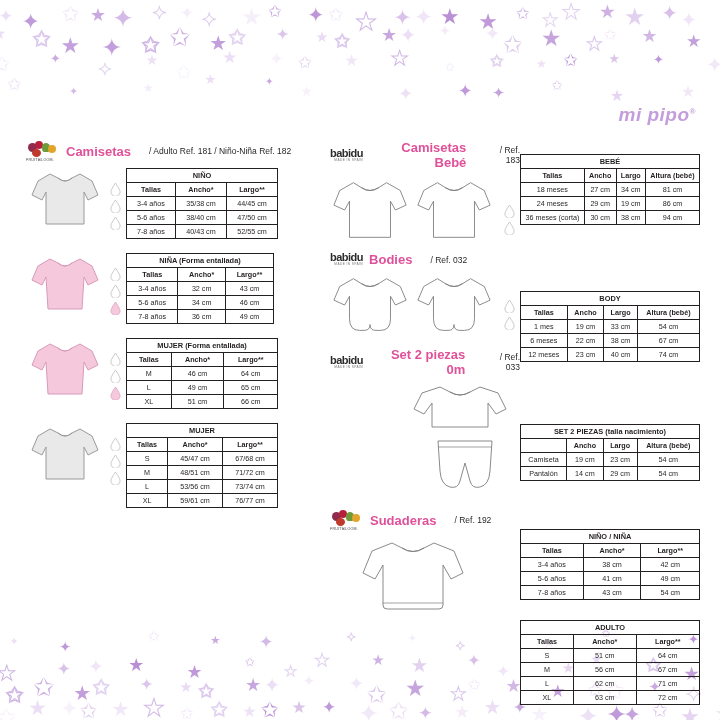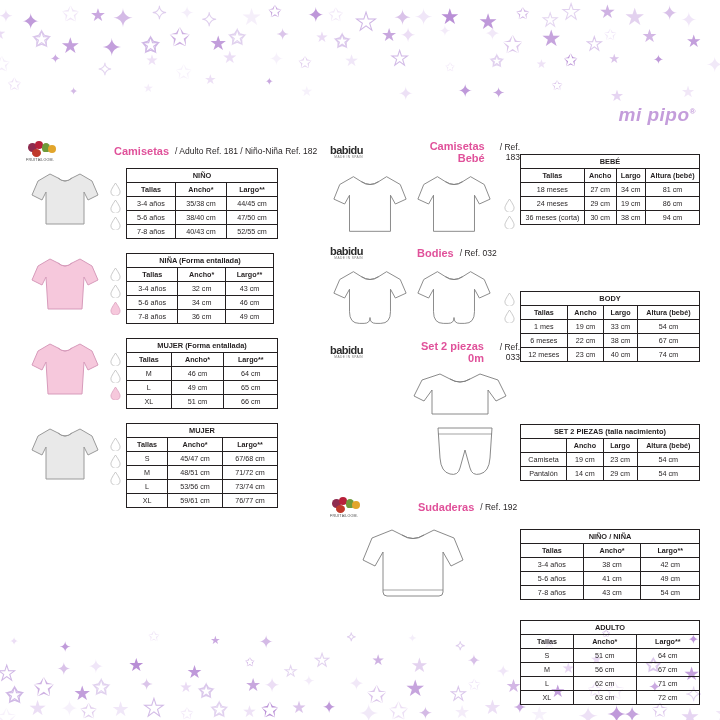--- a/index.html
+++ b/index.html
@@ -34,7 +34,7 @@
 
   
   .sec-head{display:flex;align-items:center;gap:6px;margin-bottom:6px;}
-  .sec-title{color:#e0519a;font-weight:bold;font-size:11px;margin-left:48px;}
+  .sec-title{color:#e0519a;font-weight:bold;font-size:13px;}
   .sec-sub{color:#231f20;font-size:8.5px;}
   .logo-fruit{width:34px;height:22px;position:relative;flex:0 0 auto;}
   .logo-fruit .lbl{position:absolute;bottom:0;left:0;font-size:3.6px;color:#444;letter-spacing:.2px;white-space:nowrap;}

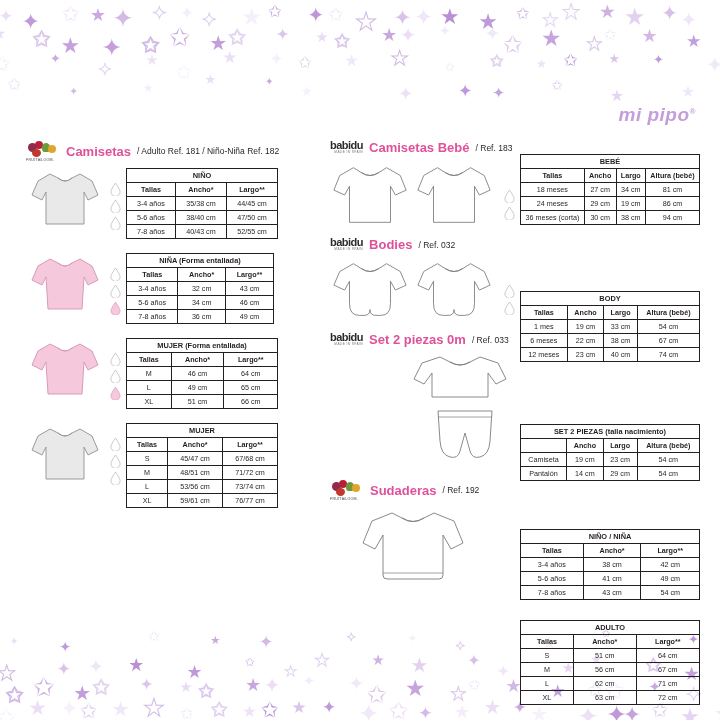--- a/index.html
+++ b/index.html
@@ -35,7 +35,7 @@
   
   .sec-head{display:flex;align-items:center;gap:6px;margin-bottom:6px;}
   .sec-title{color:#e0519a;font-weight:bold;font-size:13px;}
-  .sec-sub{color:#231f20;font-size:8.5px;}
+  .sec-sub{color:#231f20;font-size:8.5px;margin-left:12px;}
   .logo-fruit{width:34px;height:22px;position:relative;flex:0 0 auto;}
   .logo-fruit .lbl{position:absolute;bottom:0;left:0;font-size:3.6px;color:#444;letter-spacing:.2px;white-space:nowrap;}
   .berry{position:absolute;border-radius:50%;}

